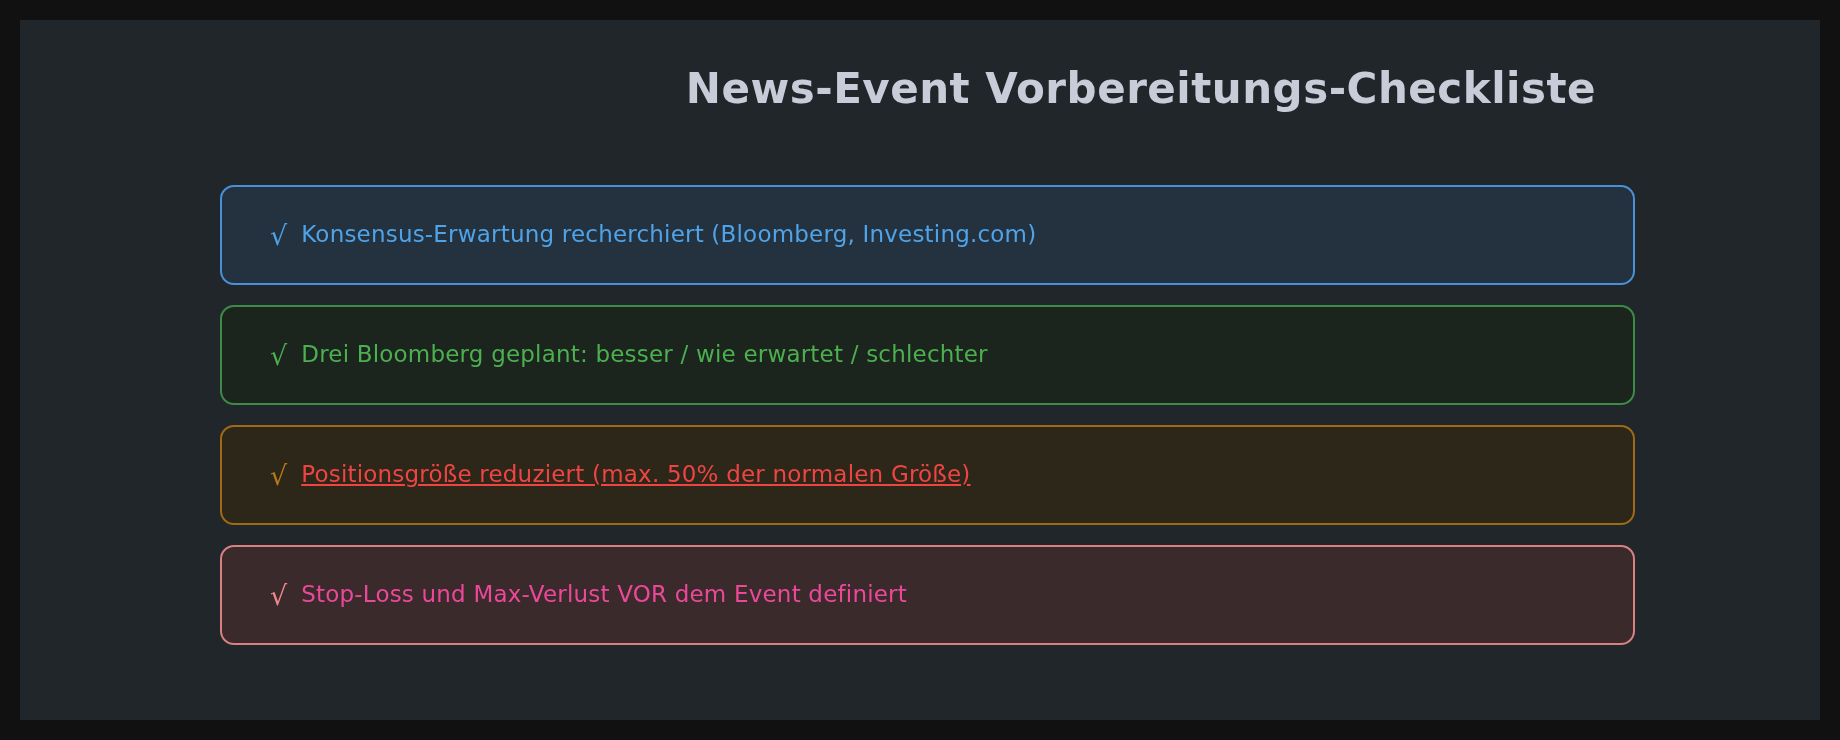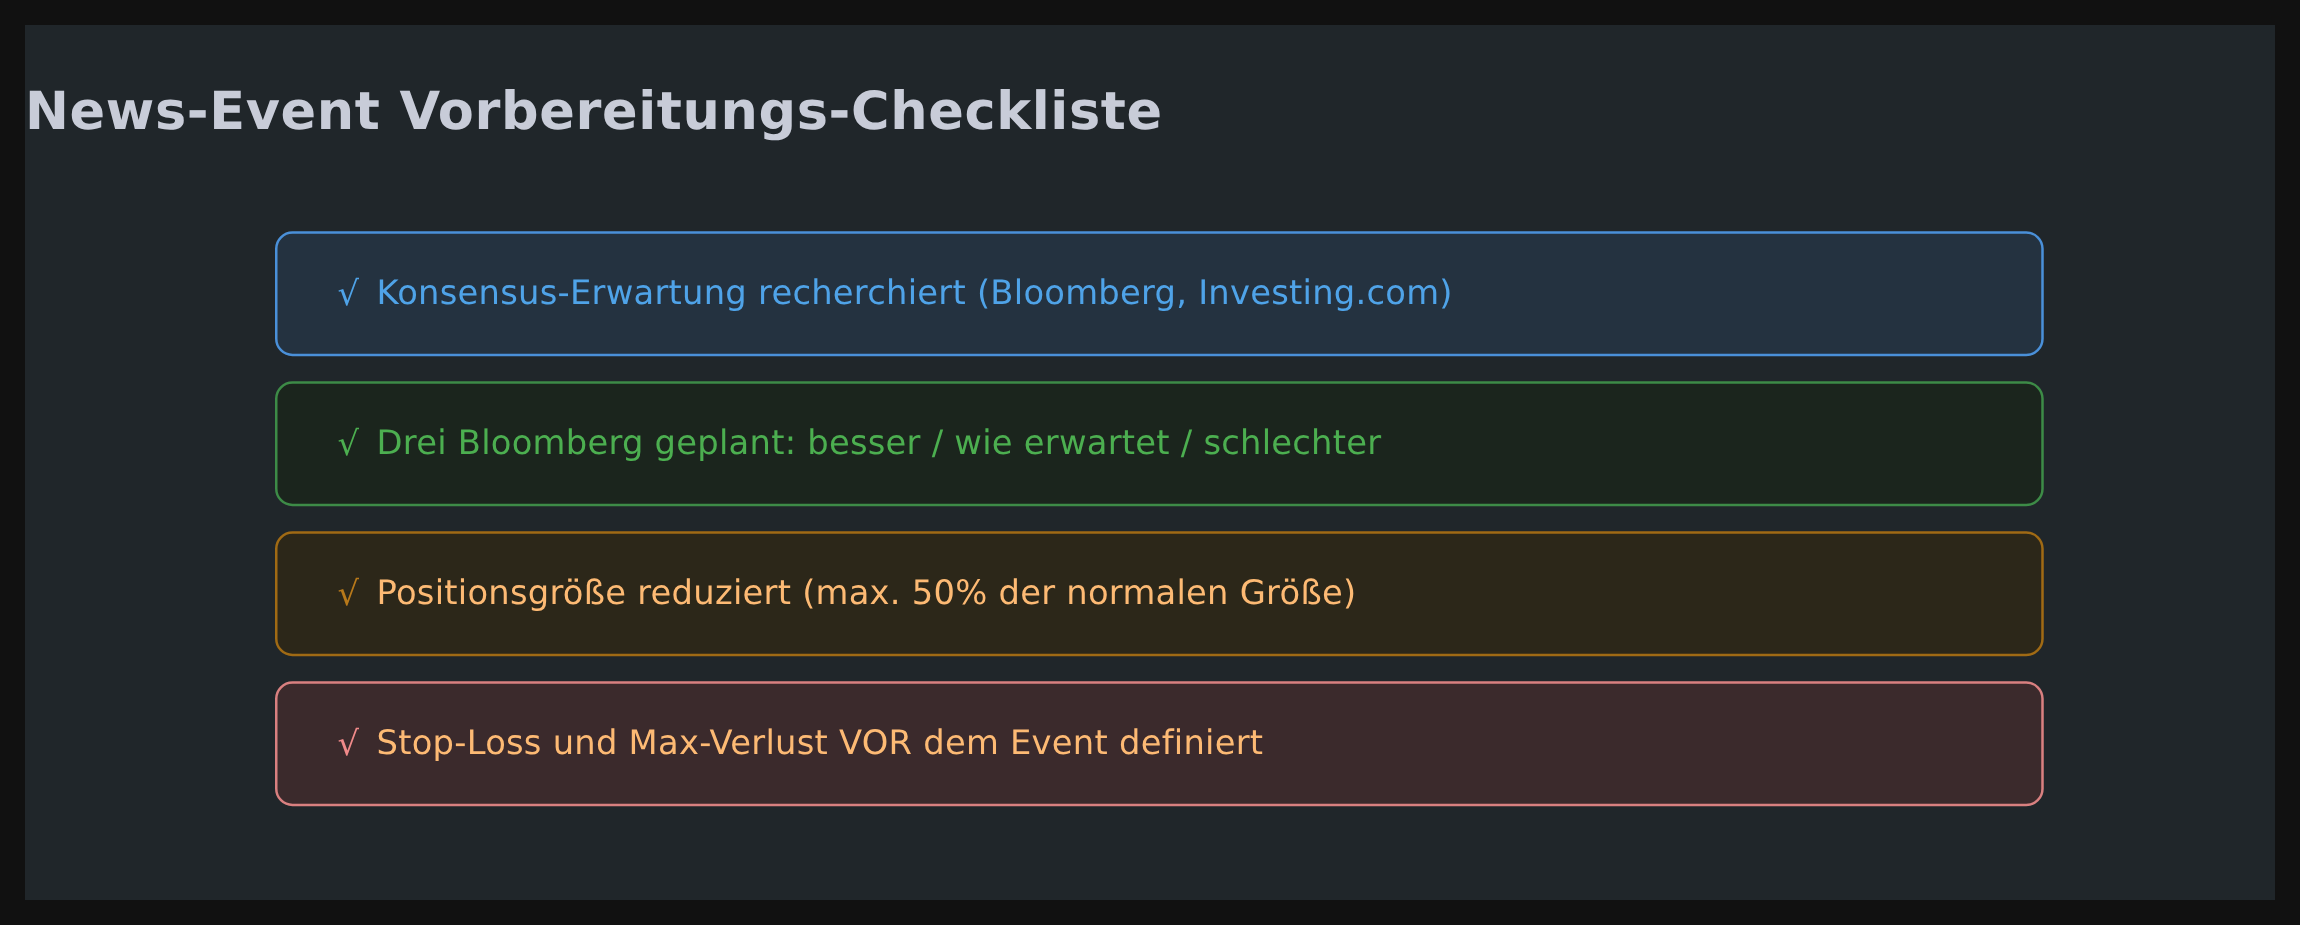--- a/index.html
+++ b/index.html
@@ -29,7 +29,7 @@
     left: 0;
     top: 44px;
     width: 1576px;
-    text-align: left;
+    text-align: right;
     font-size: 42px;
     font-weight: 700;
     letter-spacing: 0.5px;

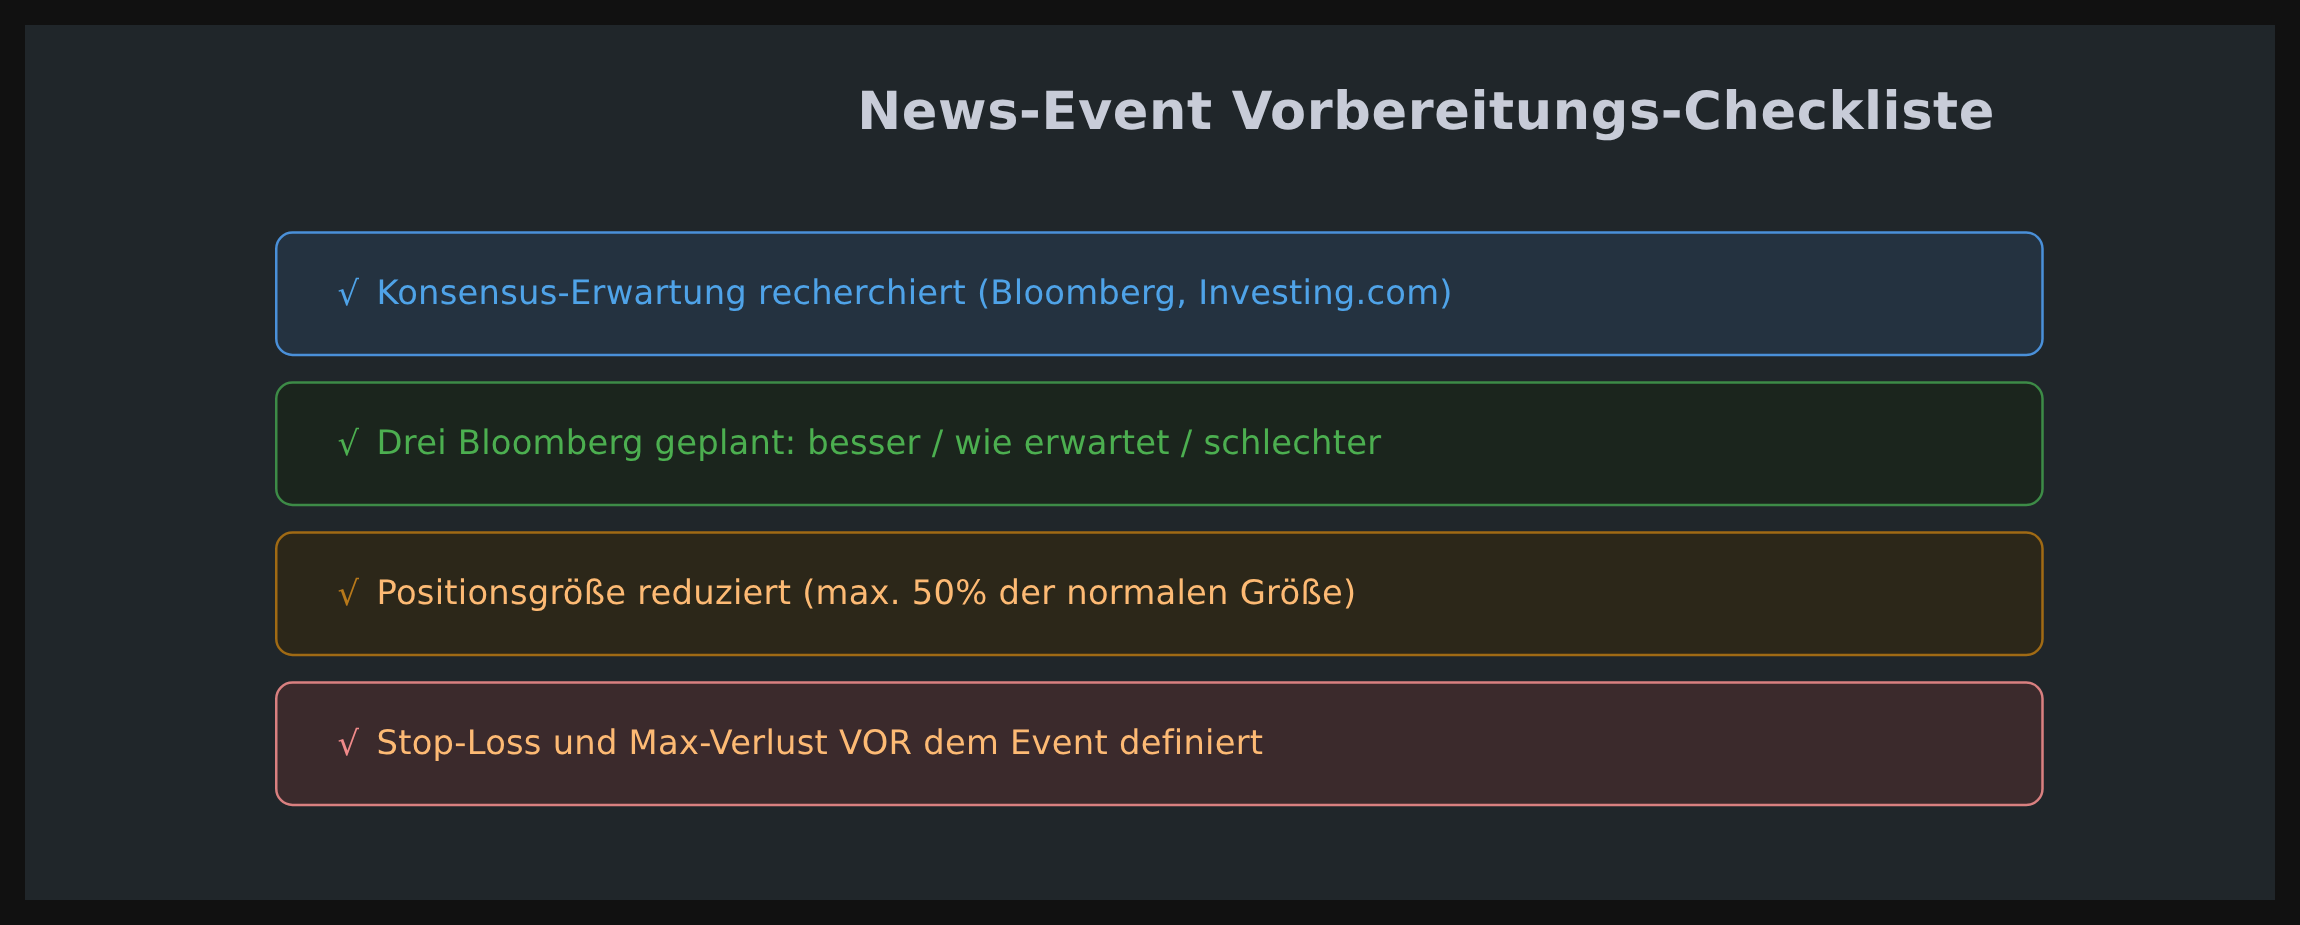--- a/index.html
+++ b/index.html
@@ -69,7 +69,7 @@
   }
 
   .item-label {
-    font-size: 27px;
+    font-size: 23px;
     line-height: 1.1;
     font-weight: 500;
     letter-spacing: 0.2px;

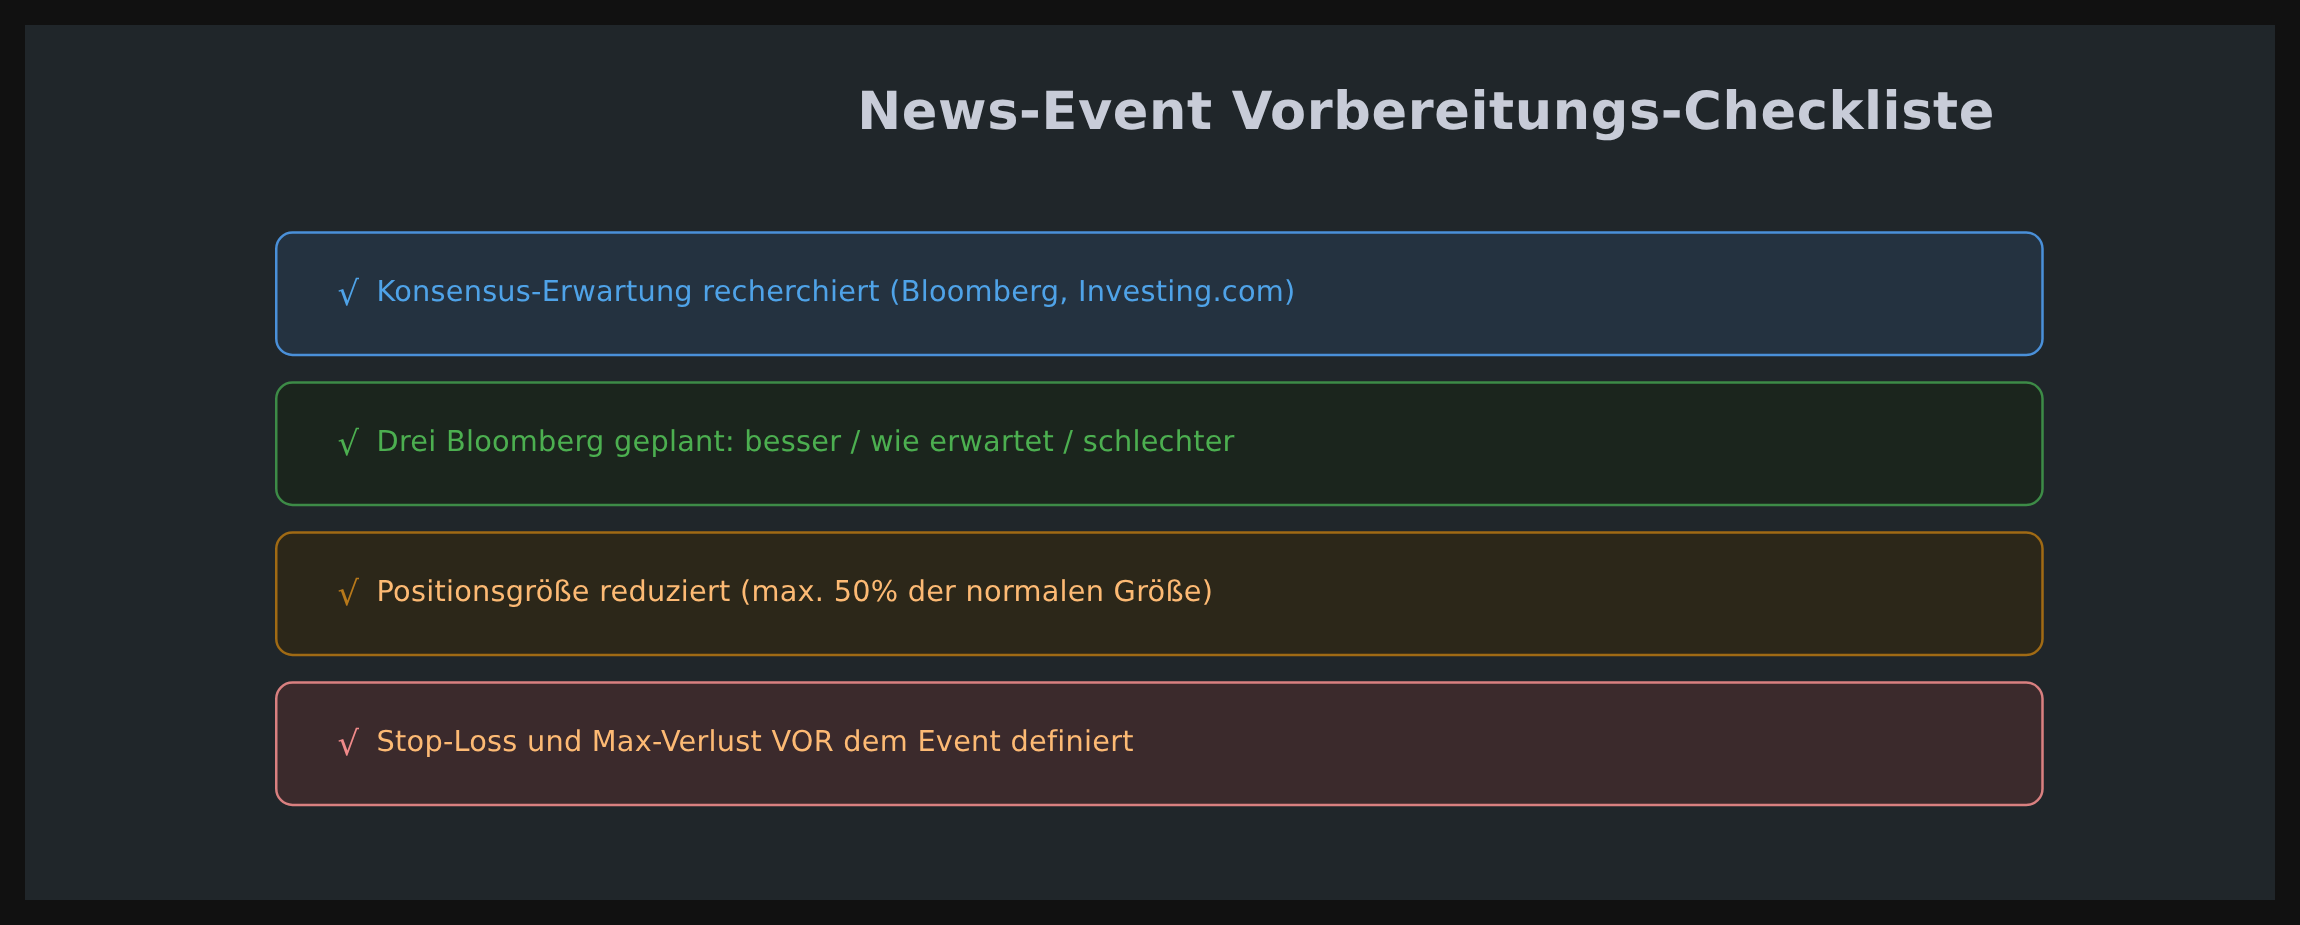--- a/index.html
+++ b/index.html
@@ -95,7 +95,7 @@
       </div>
       <div class="checklist-item" style="border-color: rgb(160, 106, 20); background: rgb(44, 39, 25);">
         <span class="check-icon" style="color: rgb(184, 121, 26);">√</span>
-        <span class="item-label" style="color: #fdba74;">Positionsgröße reduziert (max. 50% der normalen Größe)</span>
+        <span class="item-label" style="color: #ef4444; text-decoration: underline;">Positionsgröße reduziert (max. 50% der normalen Größe)</span>
       </div>
       <div class="checklist-item" style="border-color: rgb(217, 128, 128); background: rgb(59, 42, 44);">
         <span class="check-icon" style="color: rgb(240, 138, 138);">√</span>

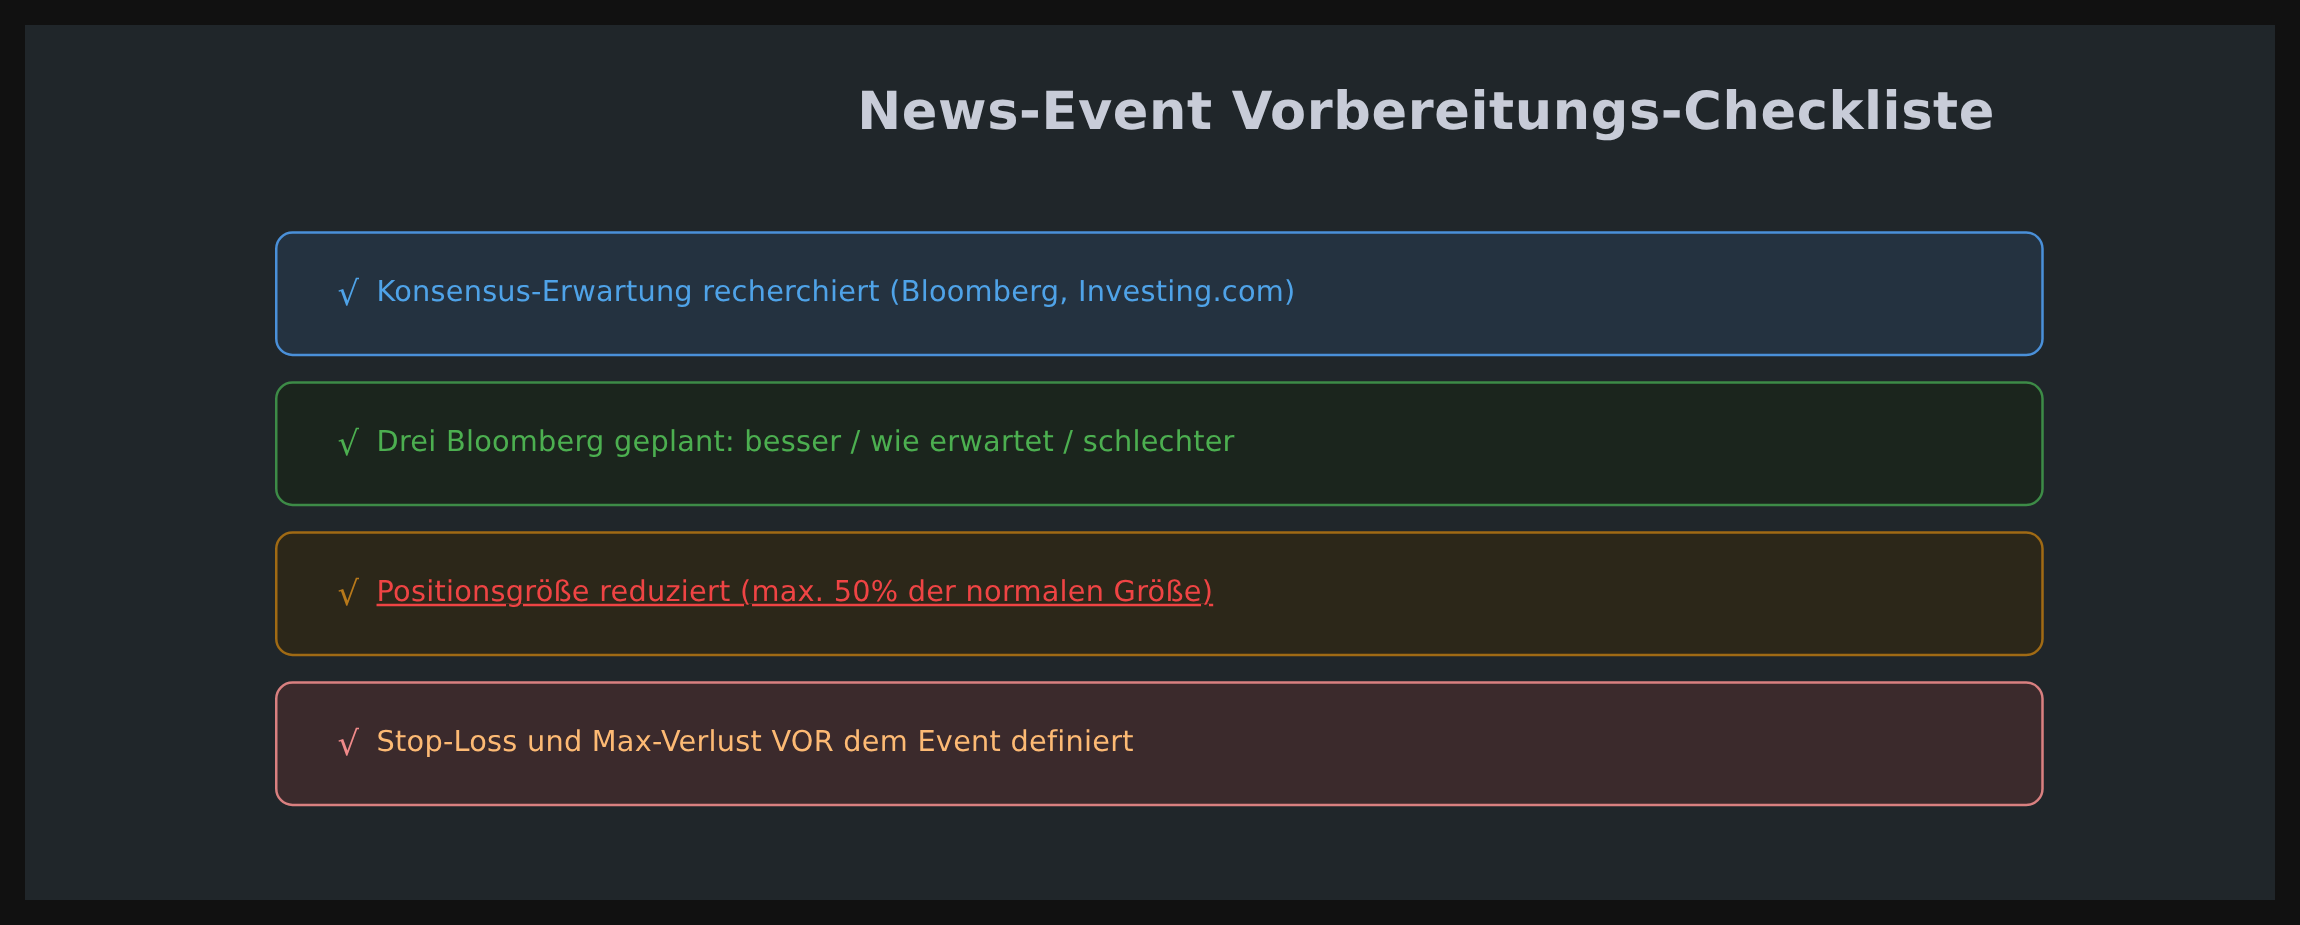--- a/index.html
+++ b/index.html
@@ -99,7 +99,7 @@
       </div>
       <div class="checklist-item" style="border-color: rgb(217, 128, 128); background: rgb(59, 42, 44);">
         <span class="check-icon" style="color: rgb(240, 138, 138);">√</span>
-        <span class="item-label" style="color: #fdba74;">Stop-Loss und Max-Verlust VOR dem Event definiert</span>
+        <span class="item-label" style="color: #ec4899;">Stop-Loss und Max-Verlust VOR dem Event definiert</span>
       </div>
     </div>
 

